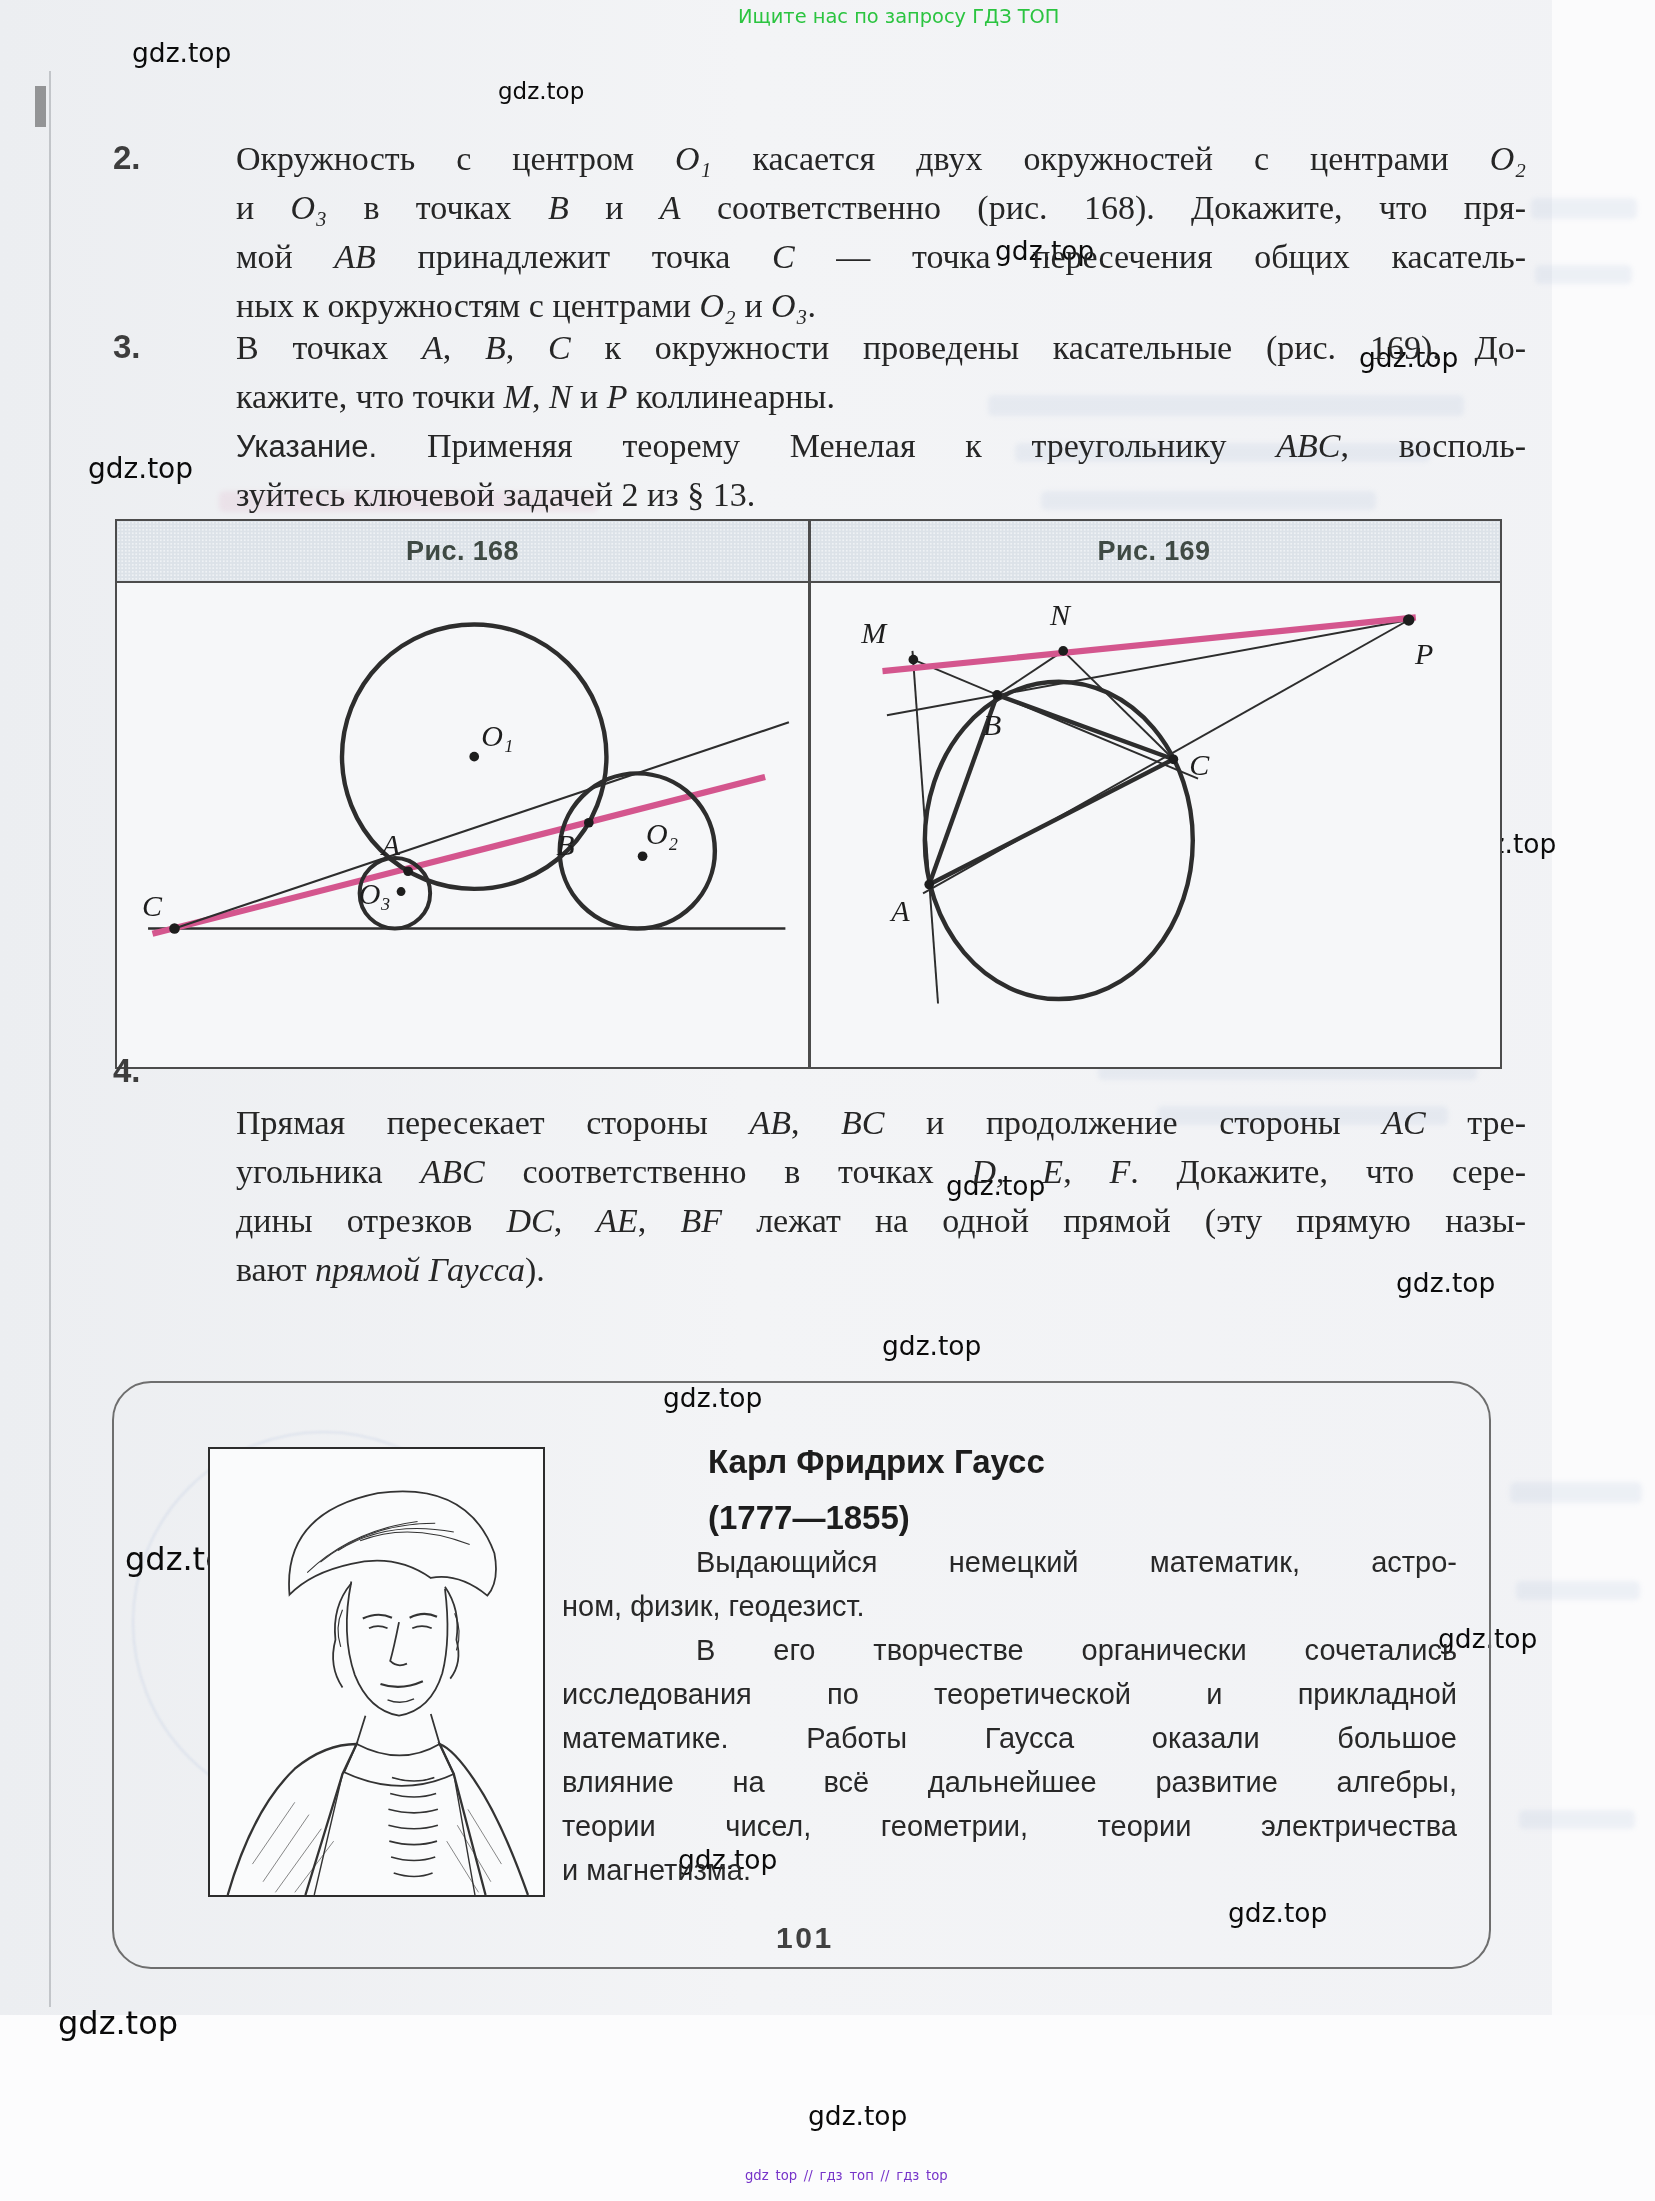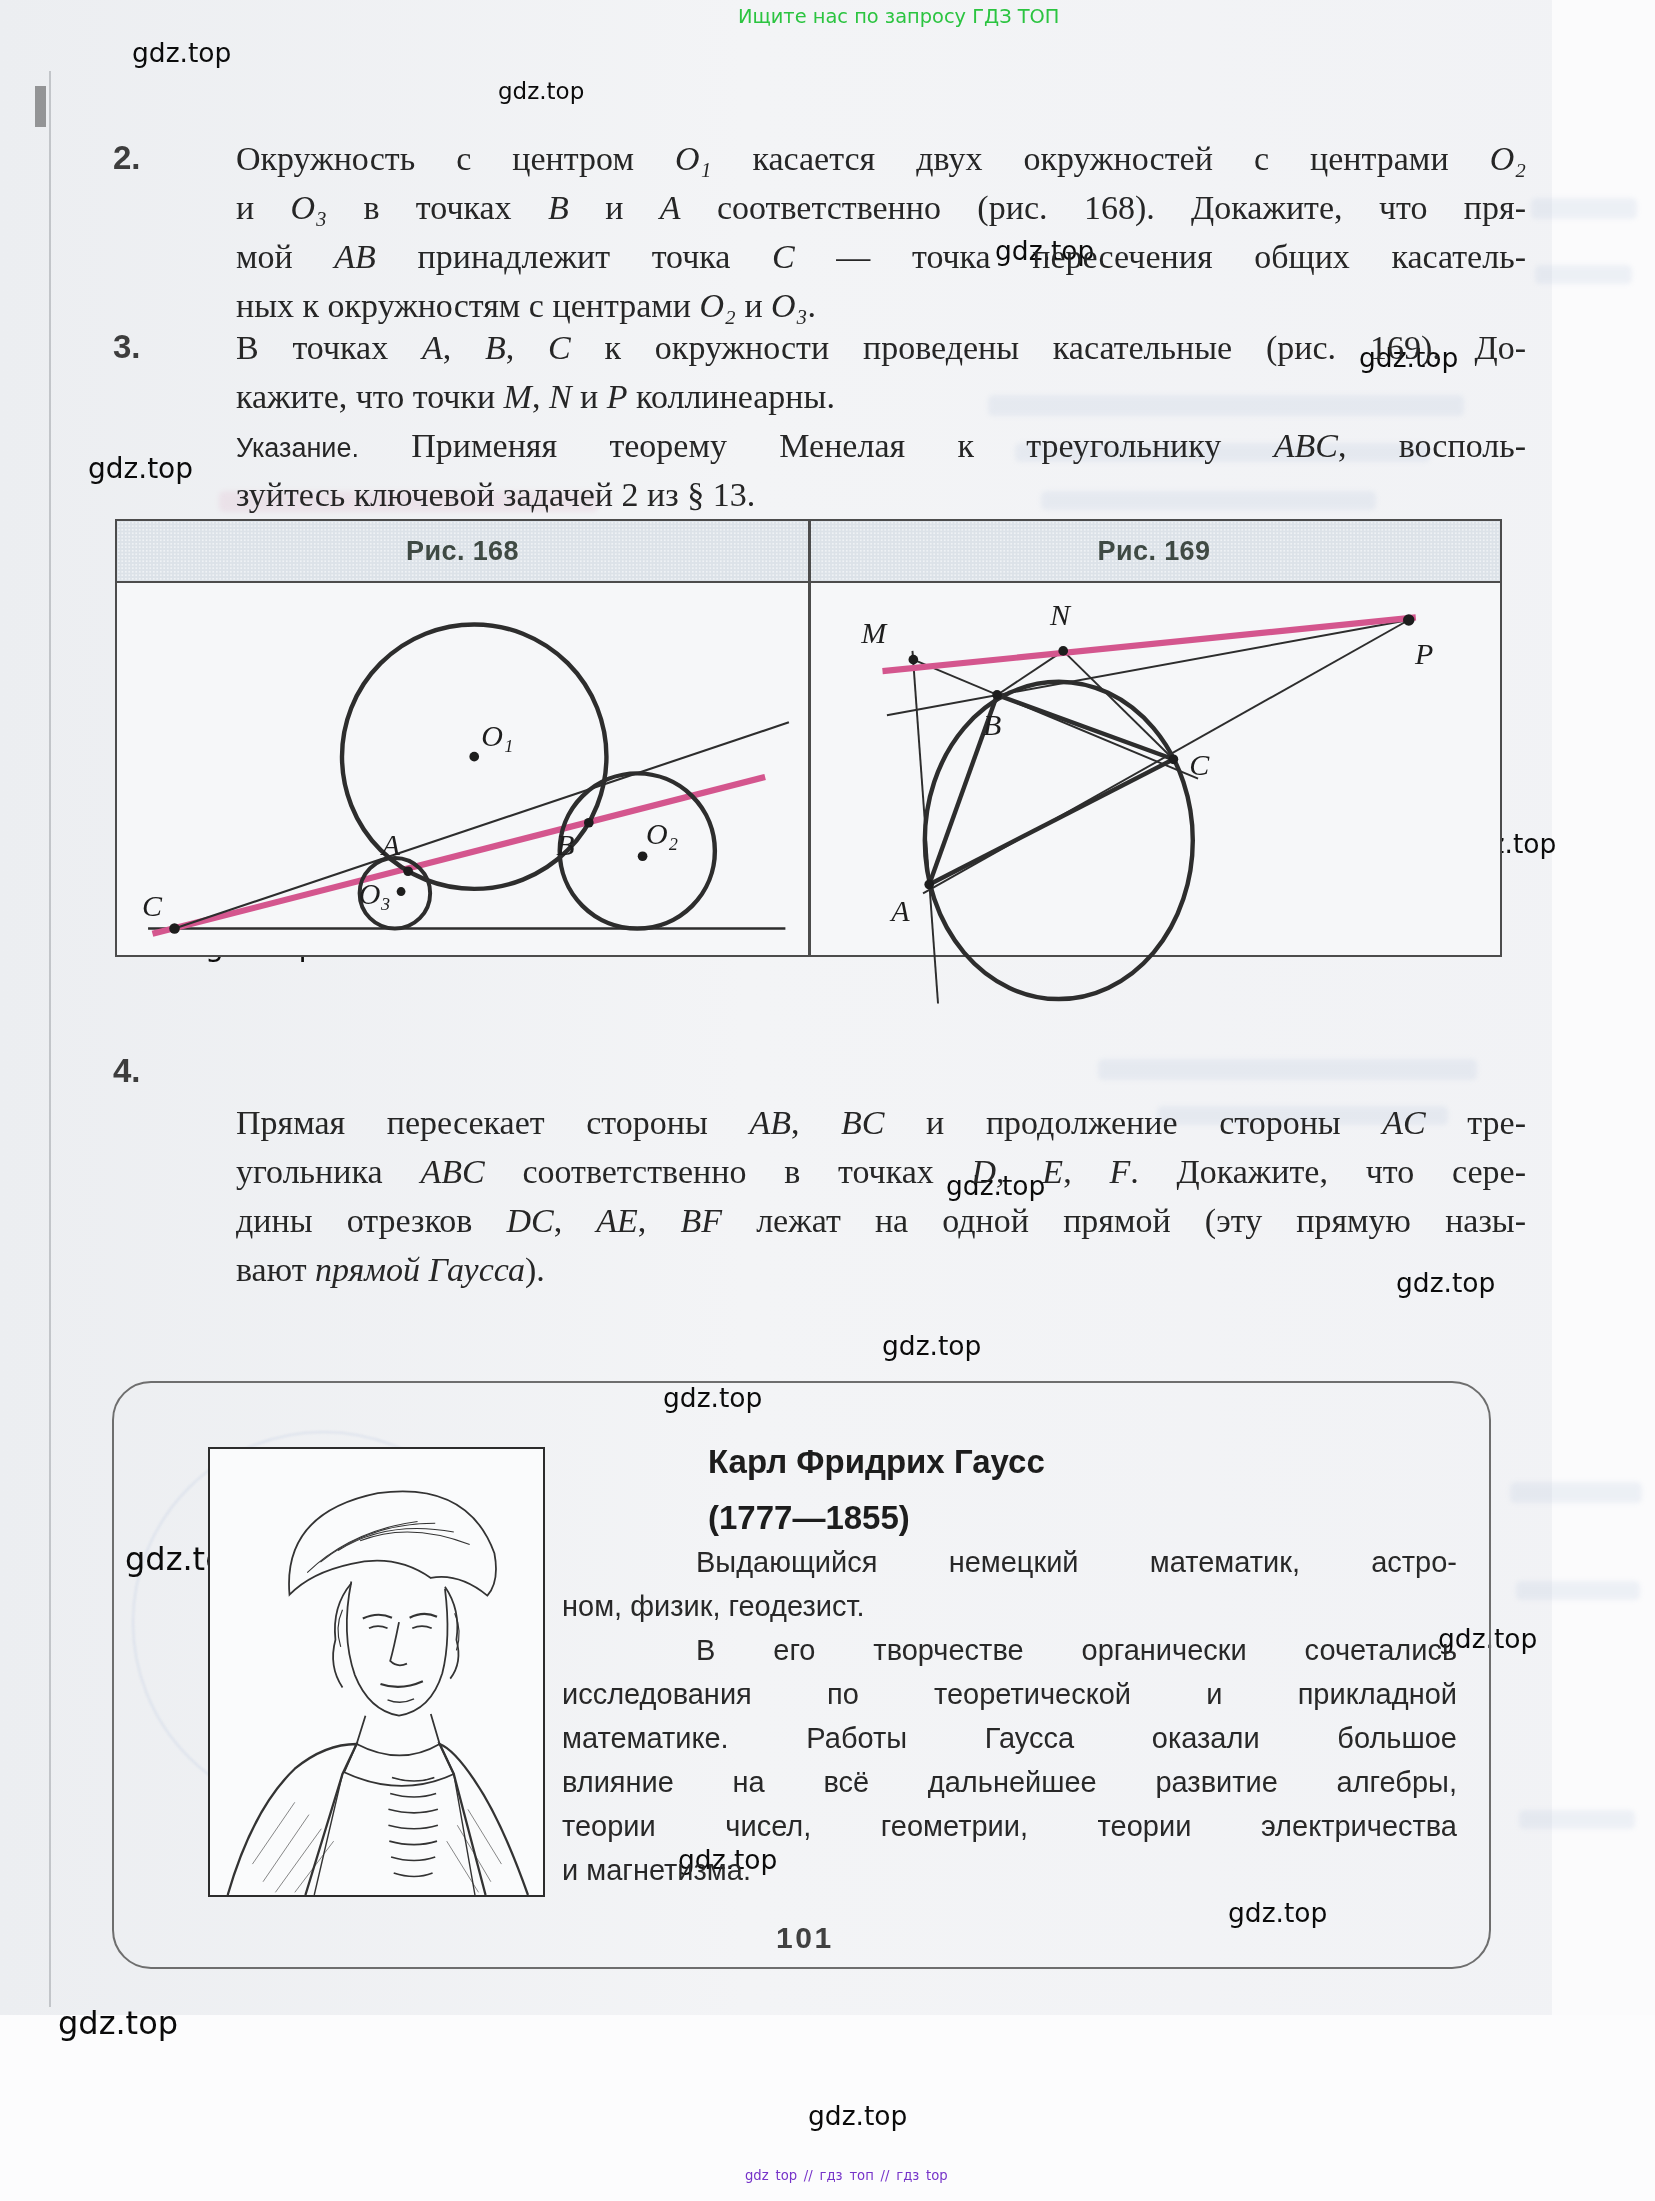--- a/index.html
+++ b/index.html
@@ -23,7 +23,7 @@
   .pblock .ln{height:49px;line-height:49px;overflow:visible;white-space:nowrap;}
   .pblock .ln.jfull{white-space:normal;text-align:justify;text-align-last:justify;}
   .mvar{font-style:italic;font-family:"Liberation Serif",serif;}
-  .lead{font-family:"Liberation Sans",sans-serif;font-size:27px;}
+  .lead{font-family:"Liberation Sans",sans-serif;font-size:31px;}
   .iterm{font-style:italic;}
 
   .figtable{position:absolute;left:115px;top:519px;width:1387px;height:438px;

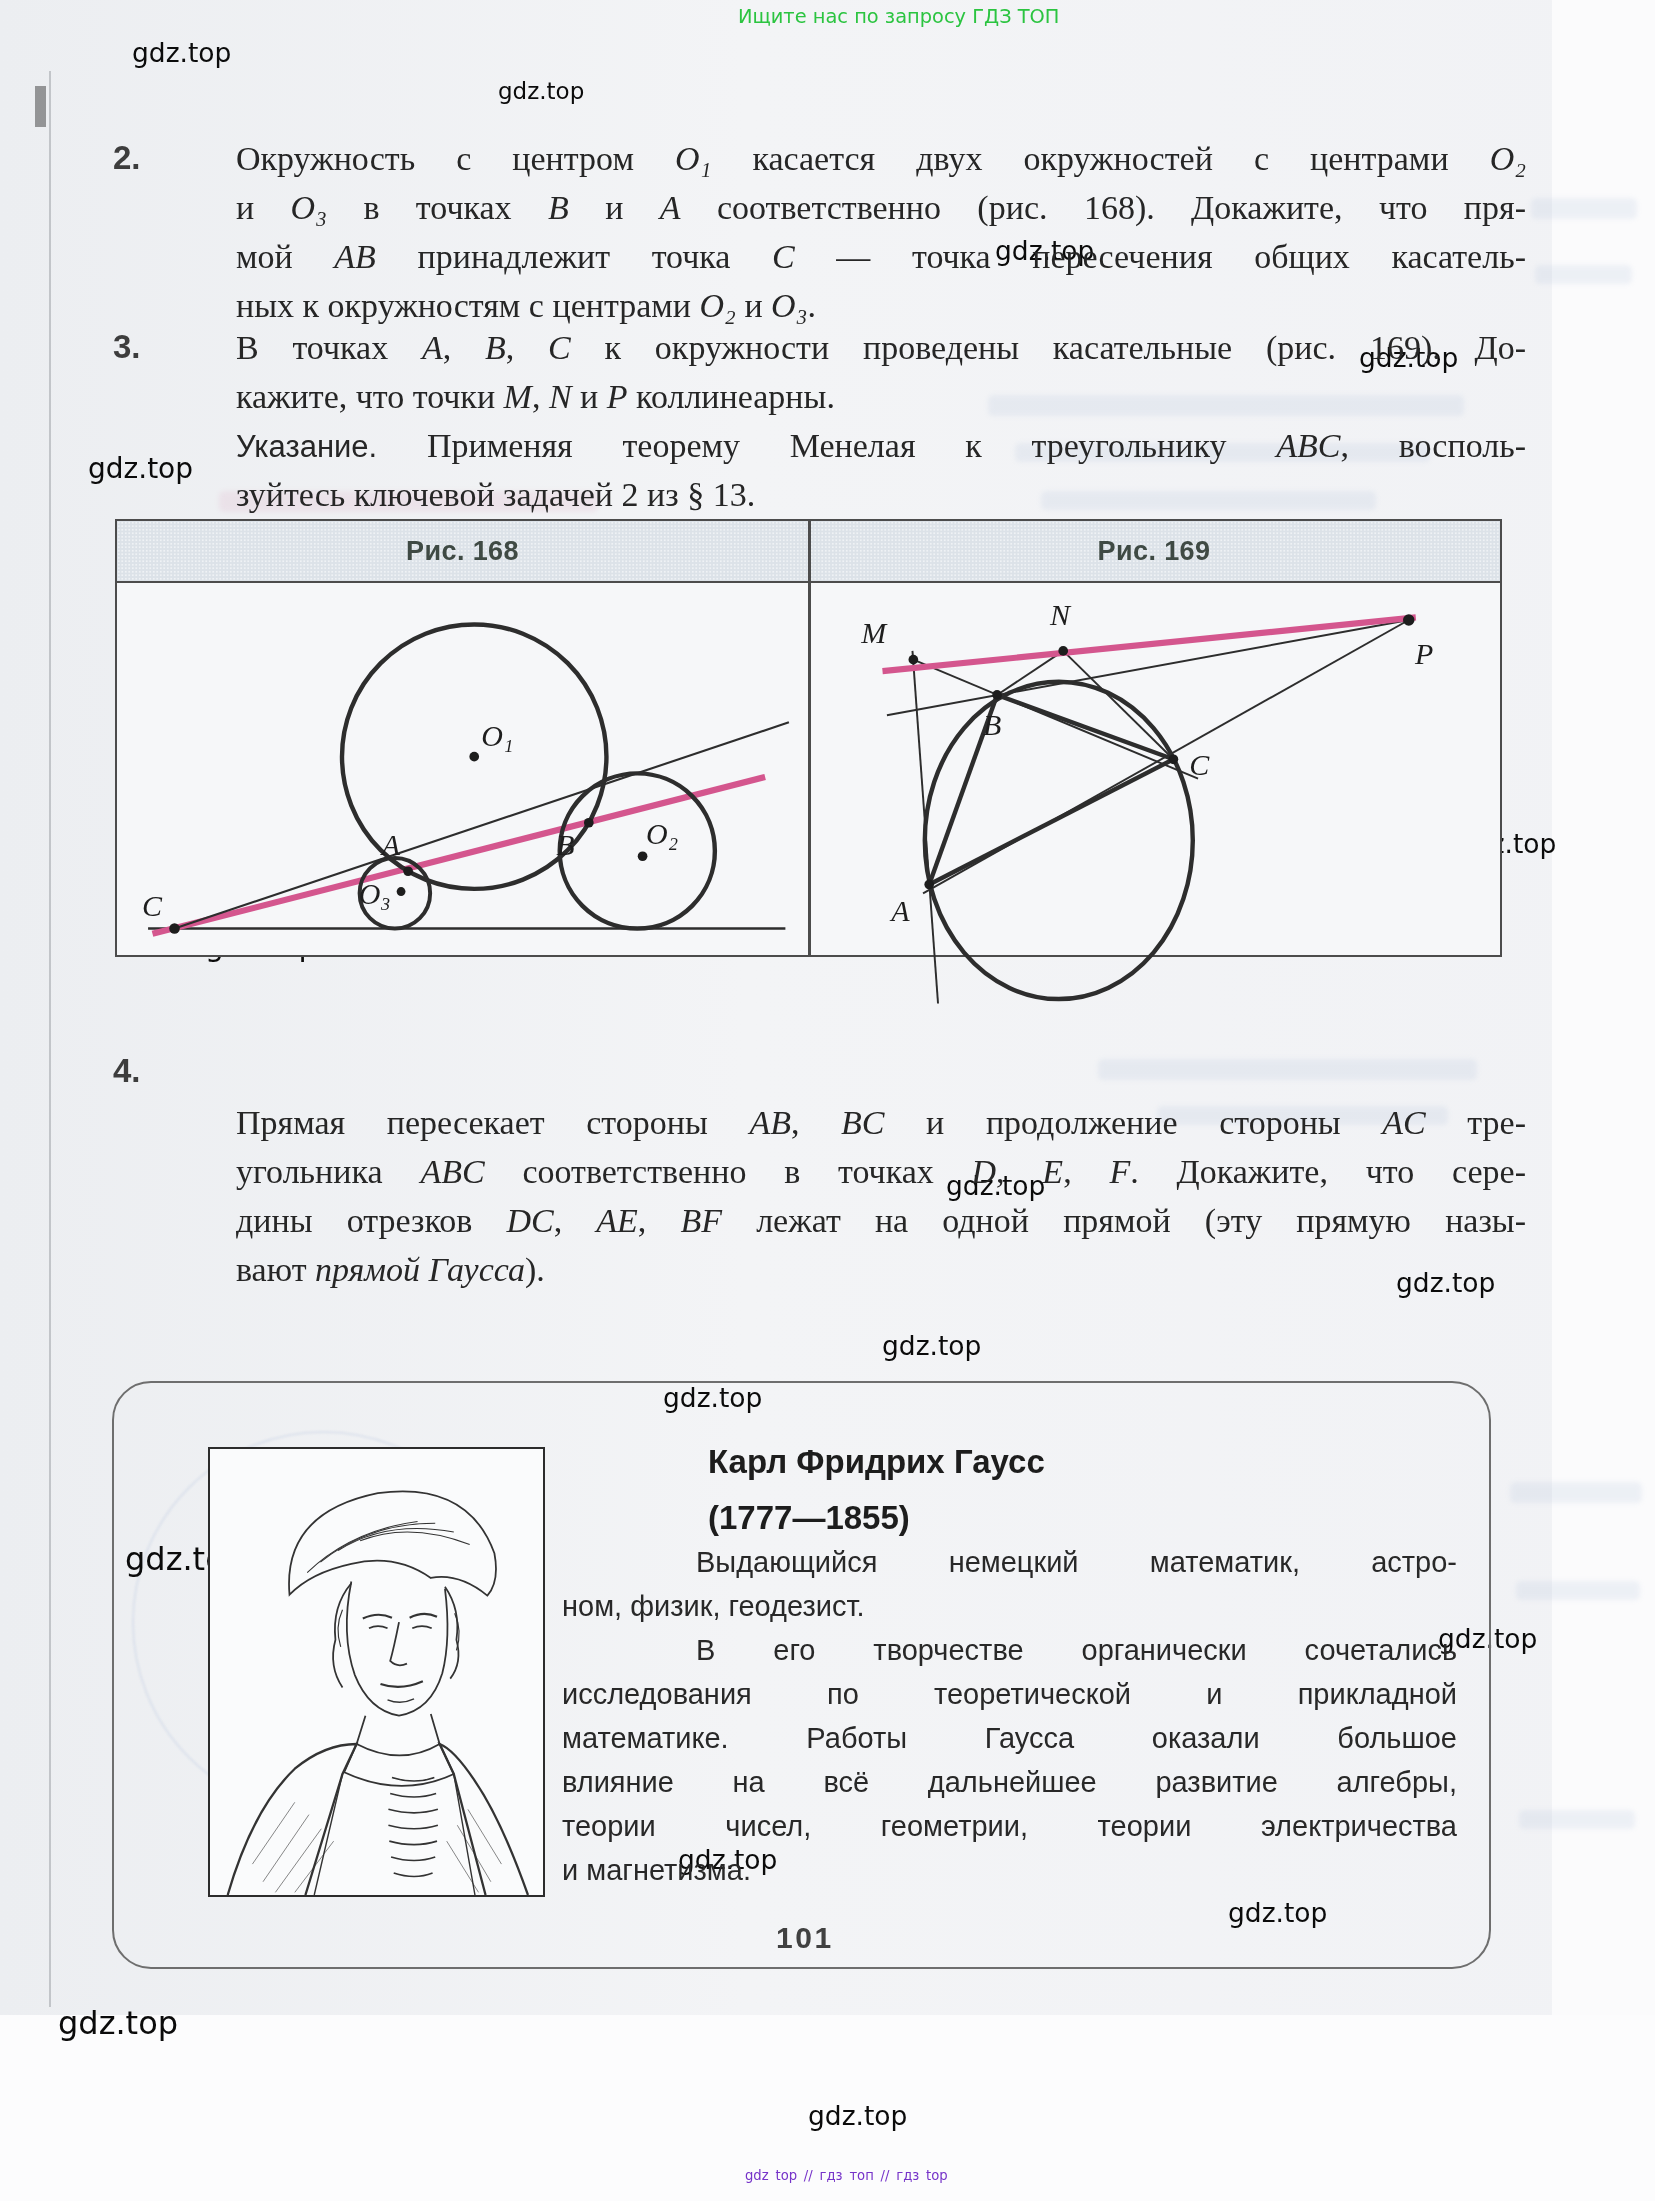--- a/index.html
+++ b/index.html
@@ -26,7 +26,7 @@
   .lead{font-family:"Liberation Sans",sans-serif;font-size:31px;}
   .iterm{font-style:italic;}
 
-  .figtable{position:absolute;left:115px;top:519px;width:1387px;height:438px;
+  .figtable{position:absolute;left:115px;top:519px;width:1387px;height:550px;
             border:2.6px solid #4c4c4c;background:#f6f7f9;box-sizing:border-box;}
   .fighead{position:absolute;left:0;top:0;width:100%;height:62px;background:#dce2e8;
            background-image:radial-gradient(rgba(255,255,255,.55) 0.9px,transparent 0.9px);

